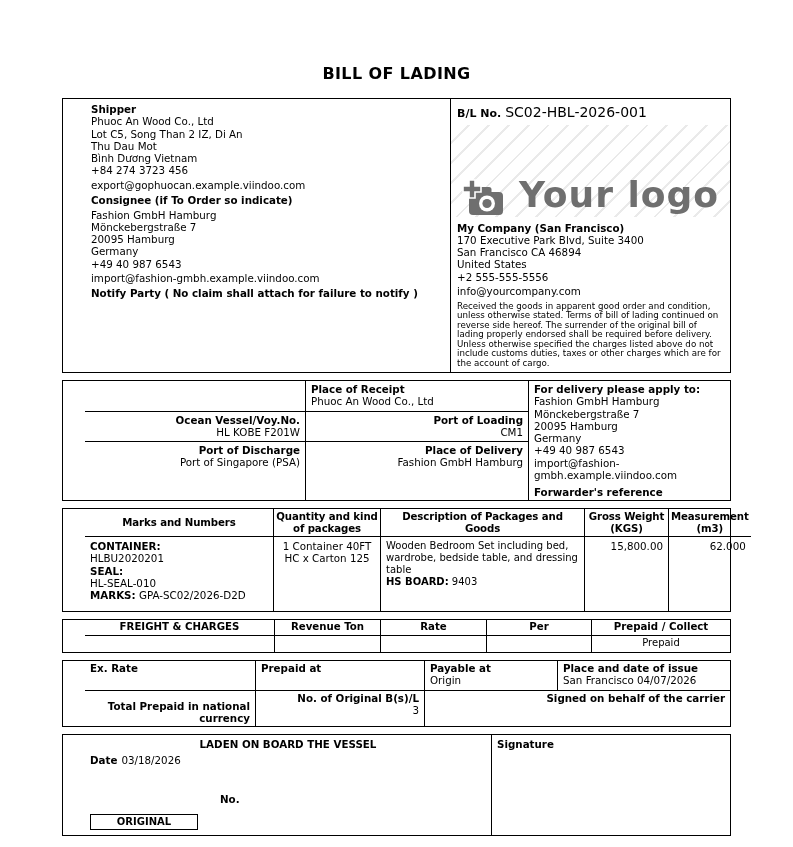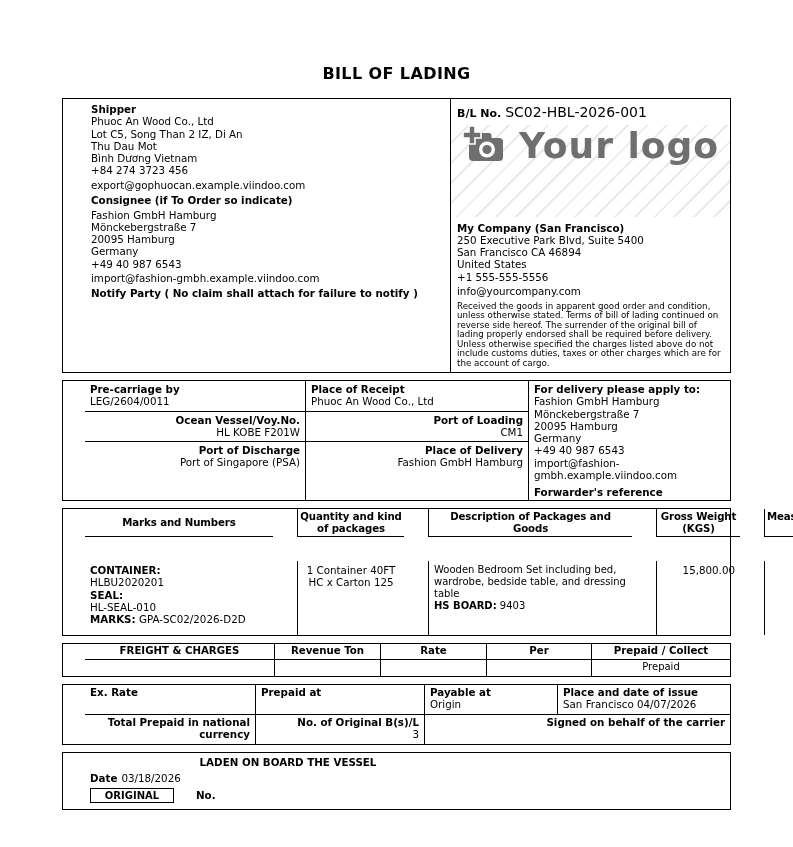--- a/index.html
+++ b/index.html
@@ -27,7 +27,7 @@
   .logo-area {
     height: 92px; margin-top: 2px;
     background: repeating-linear-gradient(135deg, #ffffff 0 12px, #eaeaea 12px 14px);
-    display: flex; align-items: flex-start; justify-content: center; gap: 13px;
+    display: flex; align-items: flex-end; justify-content: center; gap: 13px;
   }
   .logo-text { font-size: 36px; font-weight: 600; color: #6f6f6f; letter-spacing: 1px; }
   .company-block { padding: 5px 6px 0; }

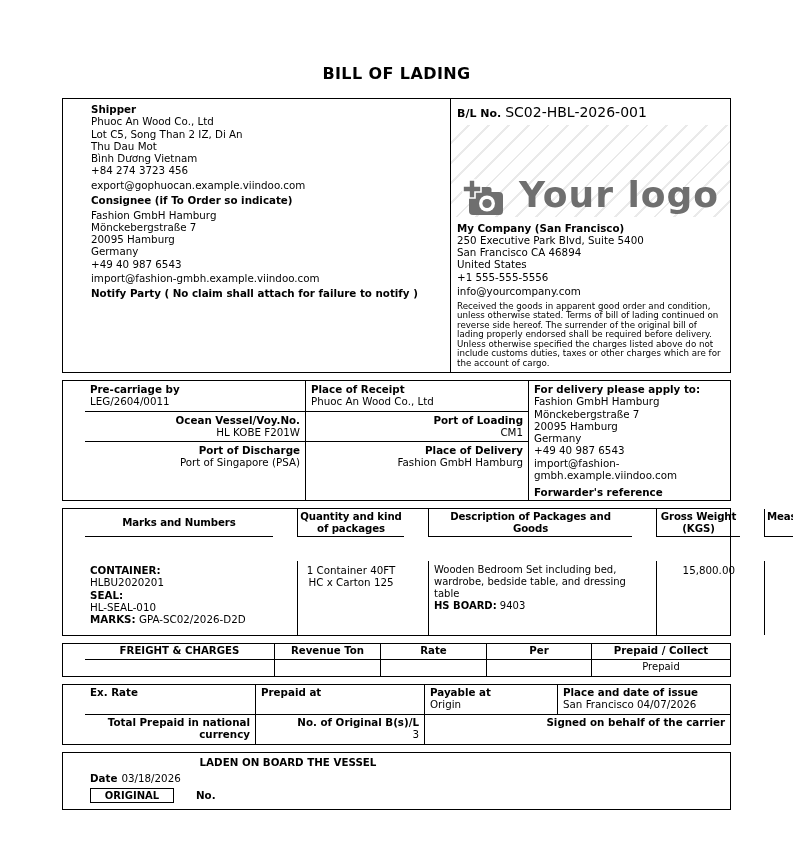--- a/index.html
+++ b/index.html
@@ -109,7 +109,7 @@
       </div>
       <div class="company-block">
         <div class="bold">My Company (San Francisco)</div>
-        <div>250 Executive Park Blvd, Suite 5400</div>
+        <div>170 Executive Park Blvd, Suite 3400</div>
         <div>San Francisco CA 46894</div>
         <div>United States</div>
         <div>+1 555-555-5556</div>

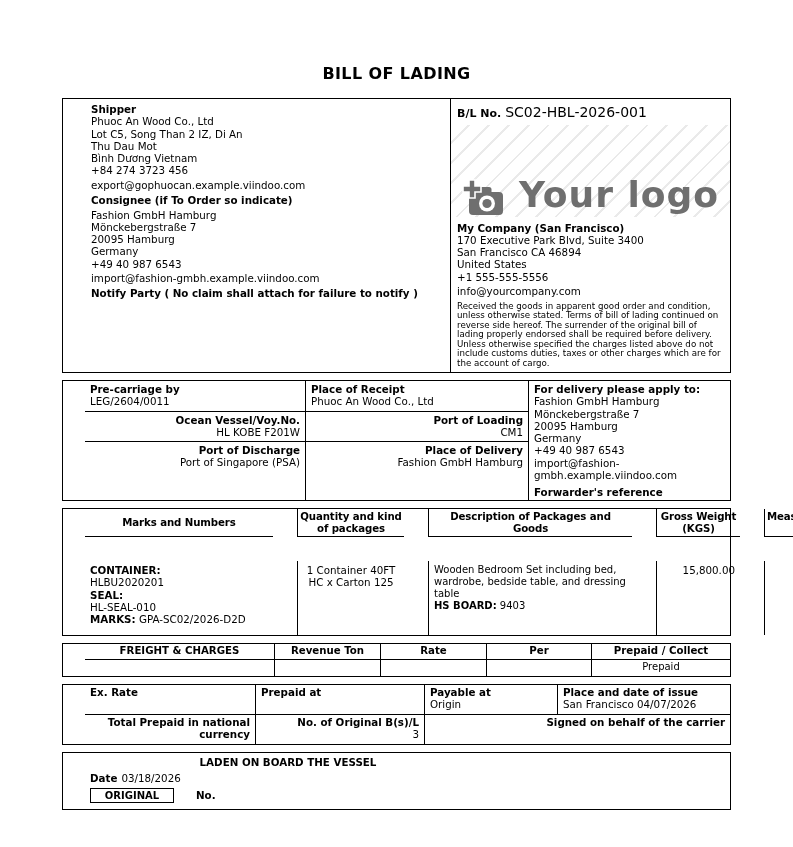--- a/index.html
+++ b/index.html
@@ -112,7 +112,7 @@
         <div>170 Executive Park Blvd, Suite 3400</div>
         <div>San Francisco CA 46894</div>
         <div>United States</div>
-        <div>+1 555-555-5556</div>
+        <div>+2 555-555-5556</div>
         <div class="gap">info@yourcompany.com</div>
       </div>
       <div class="terms">Received the goods in apparent good order and condition, unless otherwise stated. Terms of bill of lading continued on reverse side hereof. The surrender of the original bill of lading properly endorsed shall be required before delivery. Unless otherwise specified the charges listed above do not include customs duties, taxes or other charges which are for the account of cargo.</div>

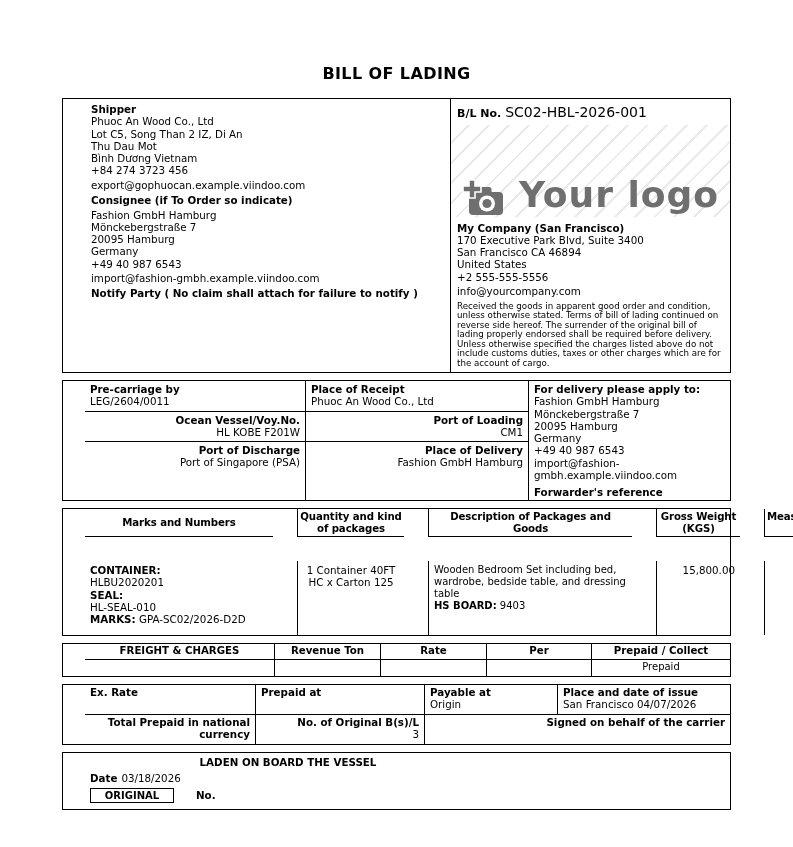--- a/index.html
+++ b/index.html
@@ -120,10 +120,6 @@
   </div>
 
   <div class="box b2">
-    <div class="cell" style="grid-column:1;grid-row:1">
-      <div class="bold">Pre-carriage by</div>
-      <div>LEG/2604/0011</div>
-    </div>
     <div class="cell bL" style="grid-column:2;grid-row:1">
       <div class="bold">Place of Receipt</div>
       <div>Phuoc An Wood Co., Ltd</div>

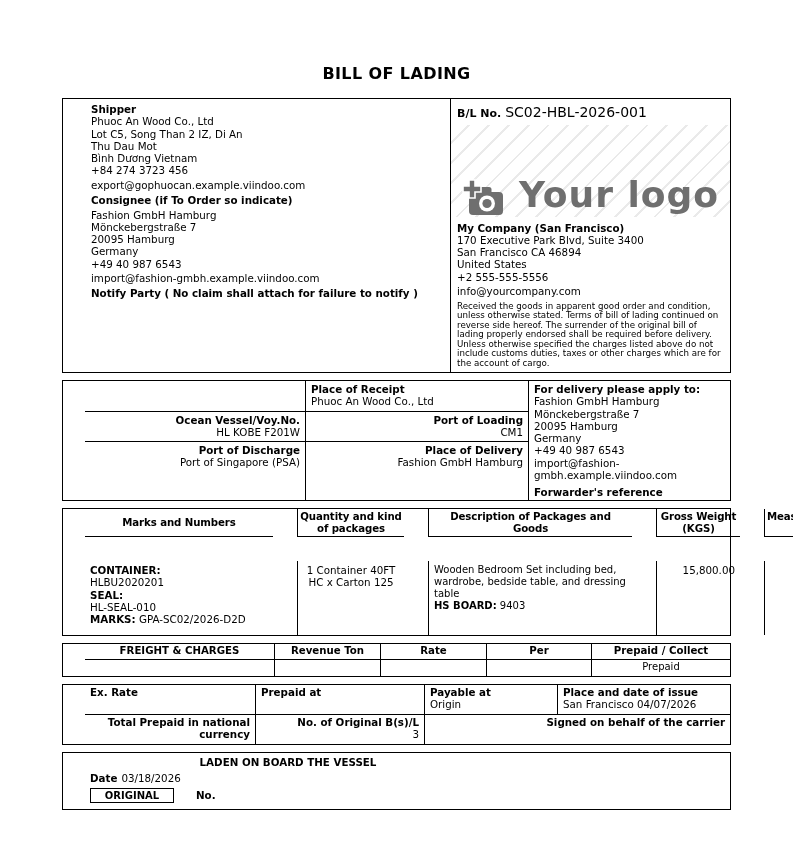--- a/index.html
+++ b/index.html
@@ -38,7 +38,7 @@
   .cell { padding: 2px 5px; overflow: hidden; }
 
   
-  .b3 { display: grid; grid-template-columns: 188px 107px 204px 84px 1fr; grid-template-rows: 28px minmax(74px, auto); gap: 24px; }
+  .b3 { display: grid; grid-template-columns: 188px 107px 204px 84px 1fr; grid-template-rows: 28px minmax(74px, auto); }
   .b3 .h { font-weight: bold; font-size: 10.2px; letter-spacing: -0.1px; text-align: center;
            display: flex; align-items: center; justify-content: center;
            border-bottom: 1.4px solid #000; line-height: 1.12; padding: 1px 2px; }

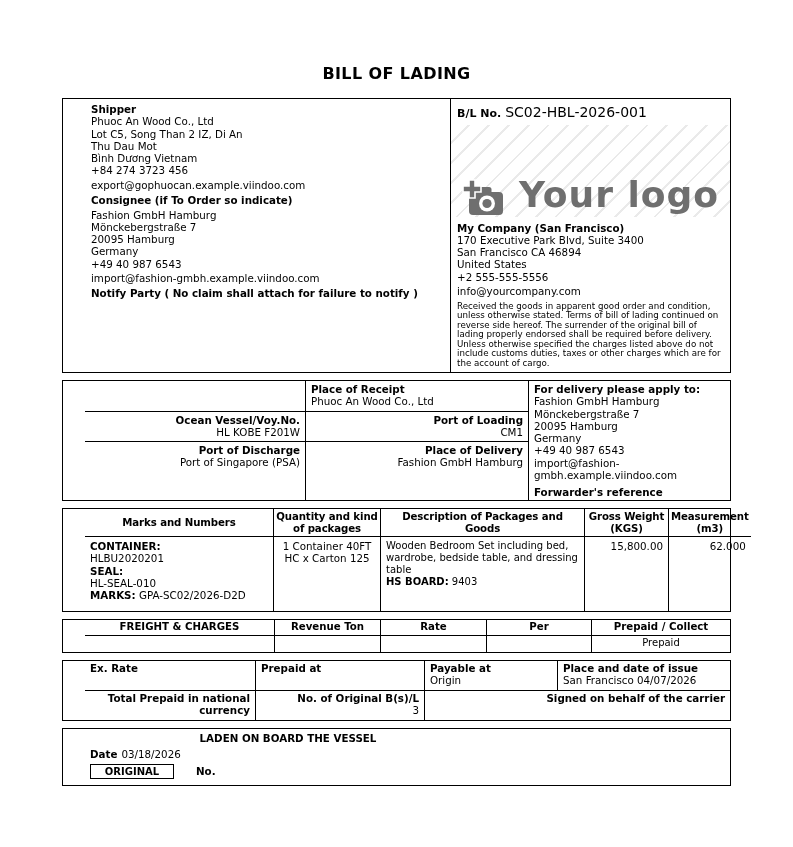--- a/index.html
+++ b/index.html
@@ -55,7 +55,7 @@
   
   .b5 { display: grid; grid-template-columns: 170px 169px 133px 1fr; grid-template-rows: 29px minmax(30px, auto); }
   .b5 .cell { line-height: 1.16; }
-  .wrap-label { line-height: 1.12; }
+  .wrap-label { line-height: 1.12; margin-top: 8px; }
 
   
   .b6 { display: grid; grid-template-columns: 406px 1fr; min-height: 58px; margin-bottom: 0; }

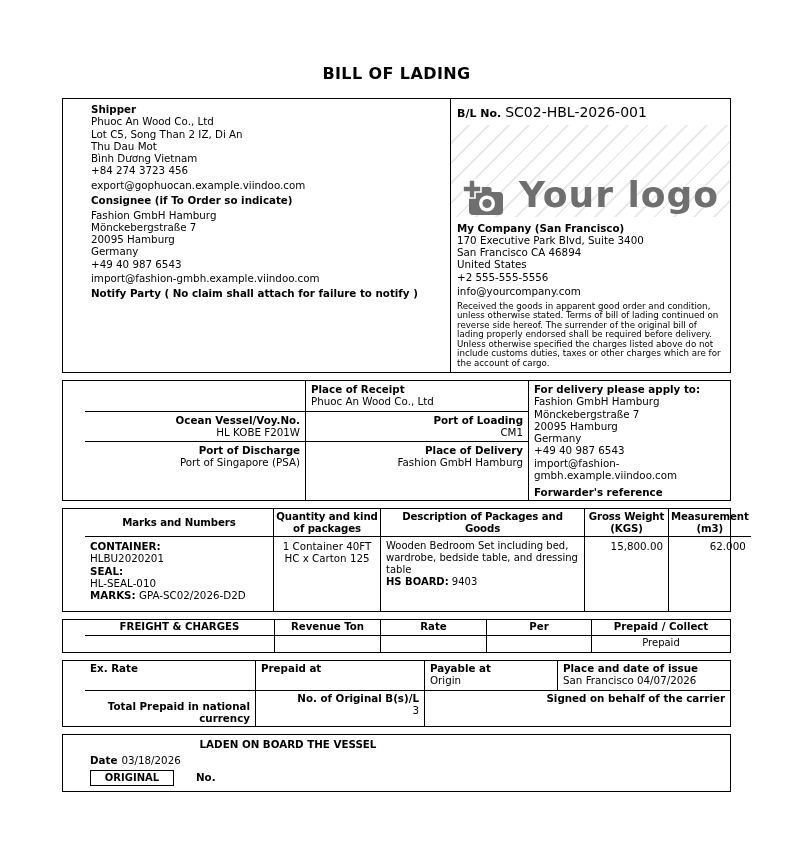--- a/index.html
+++ b/index.html
@@ -227,6 +227,9 @@
         <span class="no-label">No.</span>
       </div>
     </div>
+    <div class="b6-right">
+      <div class="bold">Signature</div>
+    </div>
   </div>
 
 </div>

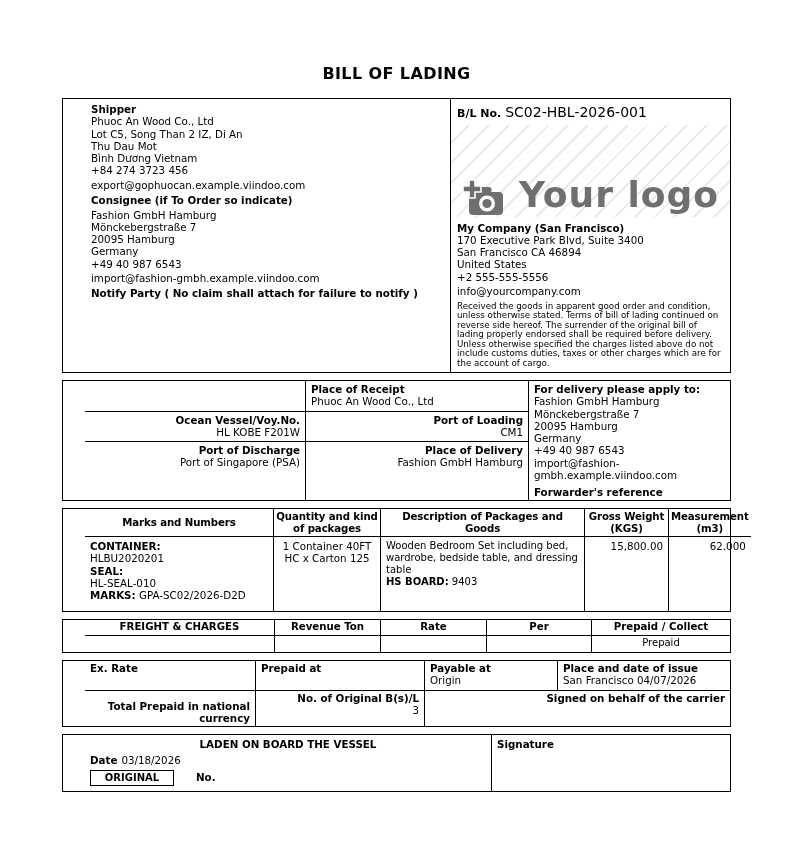--- a/index.html
+++ b/index.html
@@ -64,7 +64,7 @@
   .date-row { margin-top: 4px; }
   .date-value { margin-left: 4px; }
   .orig-row { margin-top: 3px; display: flex; align-items: center; }
-  .orig-box { border: 1.6px solid #000; font-weight: bold; width: 84px; text-align: center; padding: 1px 0; font-size: 10px; }
+  .orig-box { border: 1.6px solid #000; font-weight: bold; width: 108px; text-align: center; padding: 1px 0; font-size: 10px; margin-top: 44px; }
   .no-label { font-weight: bold; margin-left: 22px; }
   .b6-right { border-left: 1.4px solid #000; padding: 3px 5px; }
 </style>

